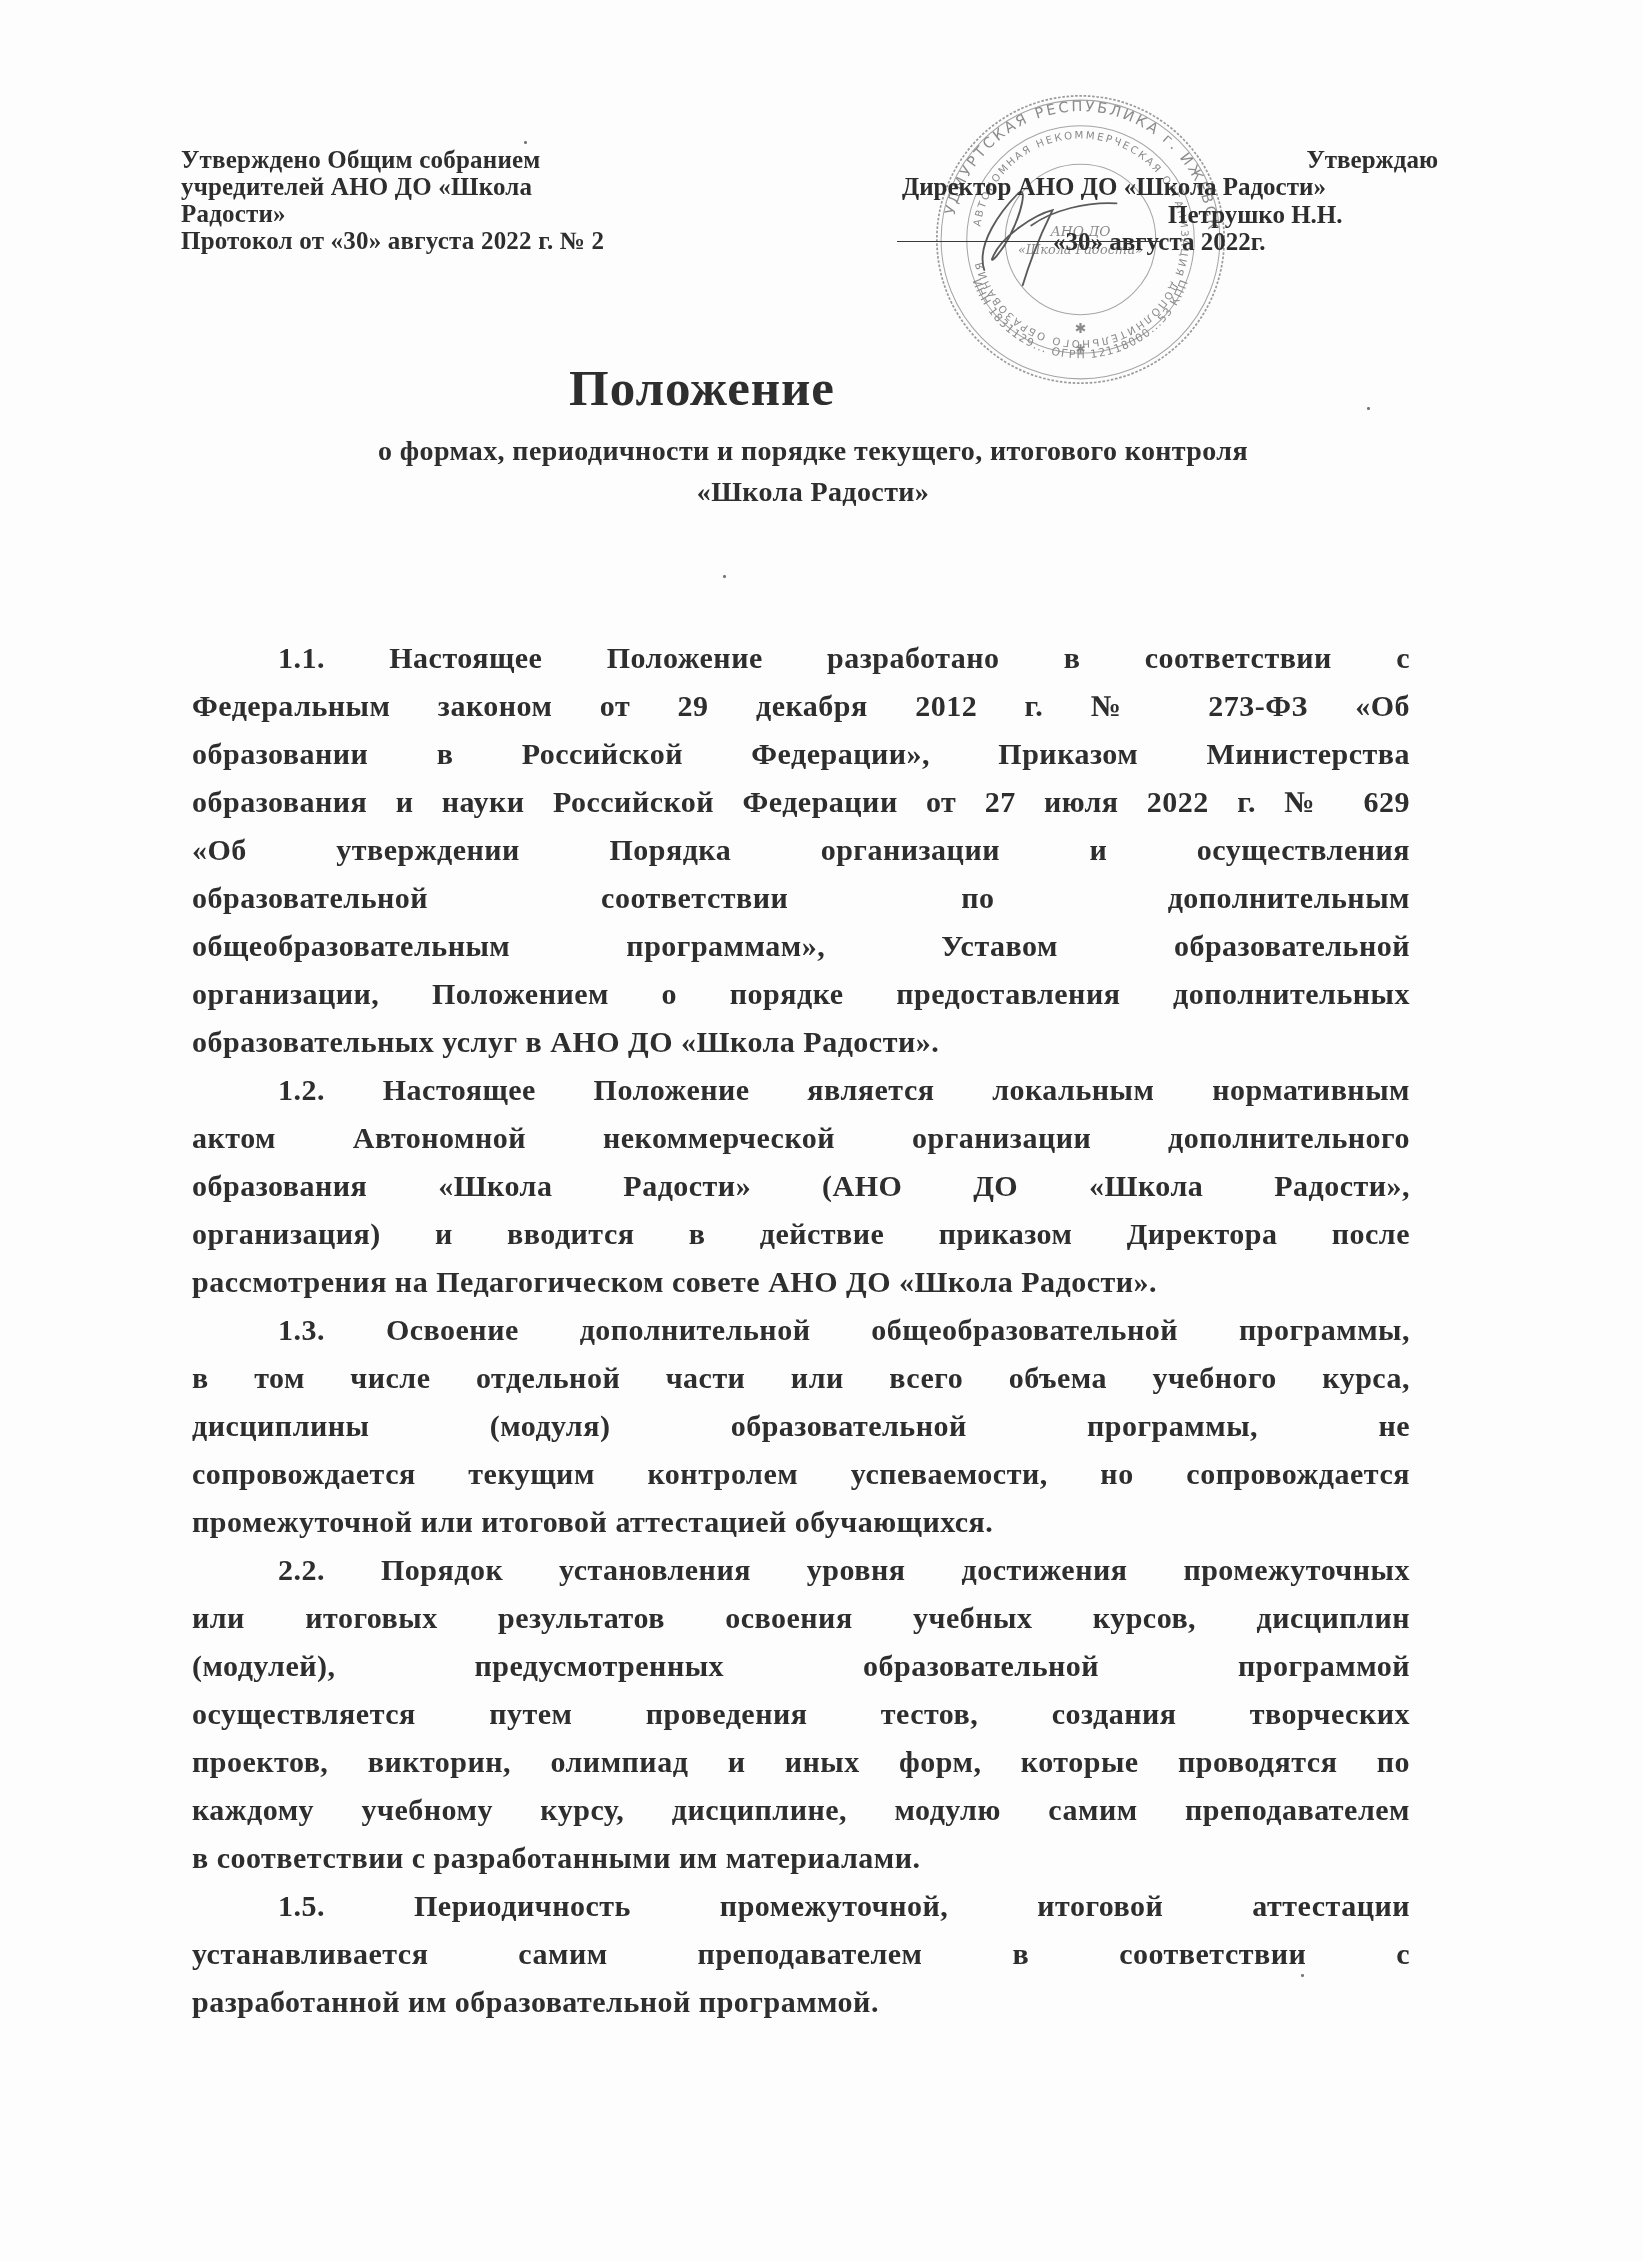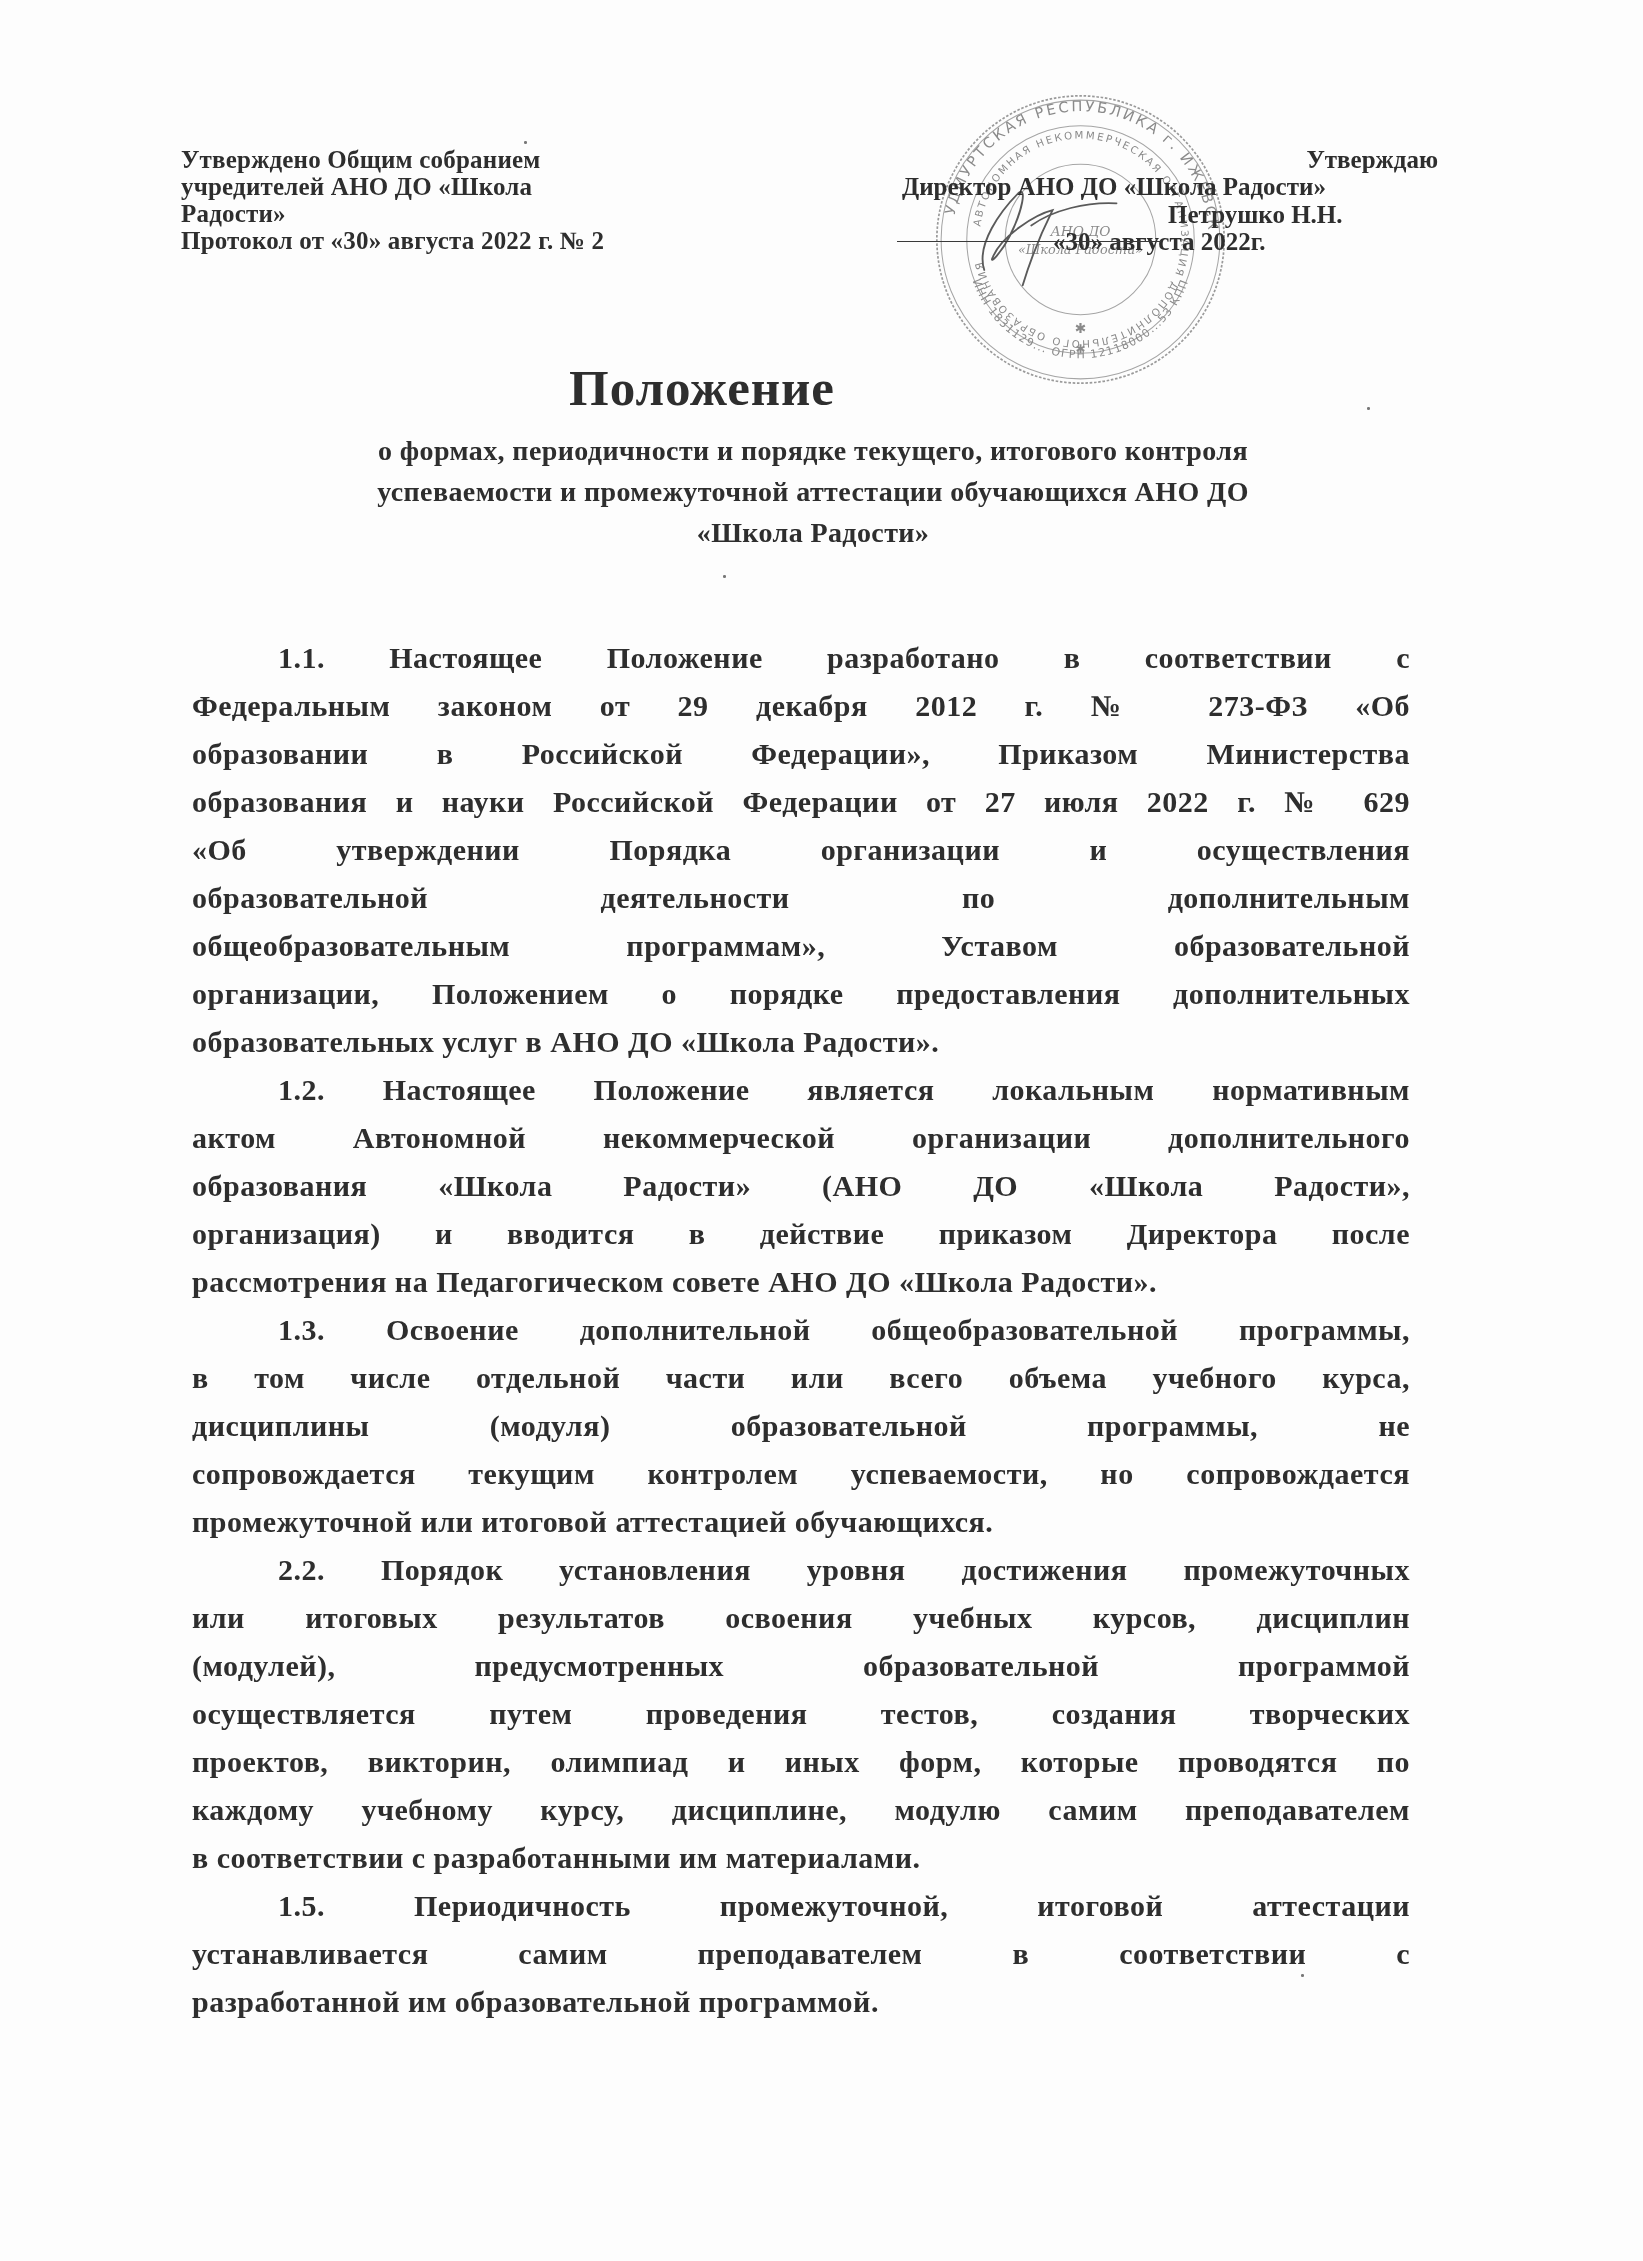--- a/index.html
+++ b/index.html
@@ -180,7 +180,6 @@
   <div class="title">Положение</div>
   <div class="subtitle">
     <div>о формах, периодичности и порядке текущего, итогового контроля</div>
-    <div>успеваемости и промежуточной аттестации обучающихся АНО ДО</div>
     <div>«Школа Радости»</div>
   </div>
 

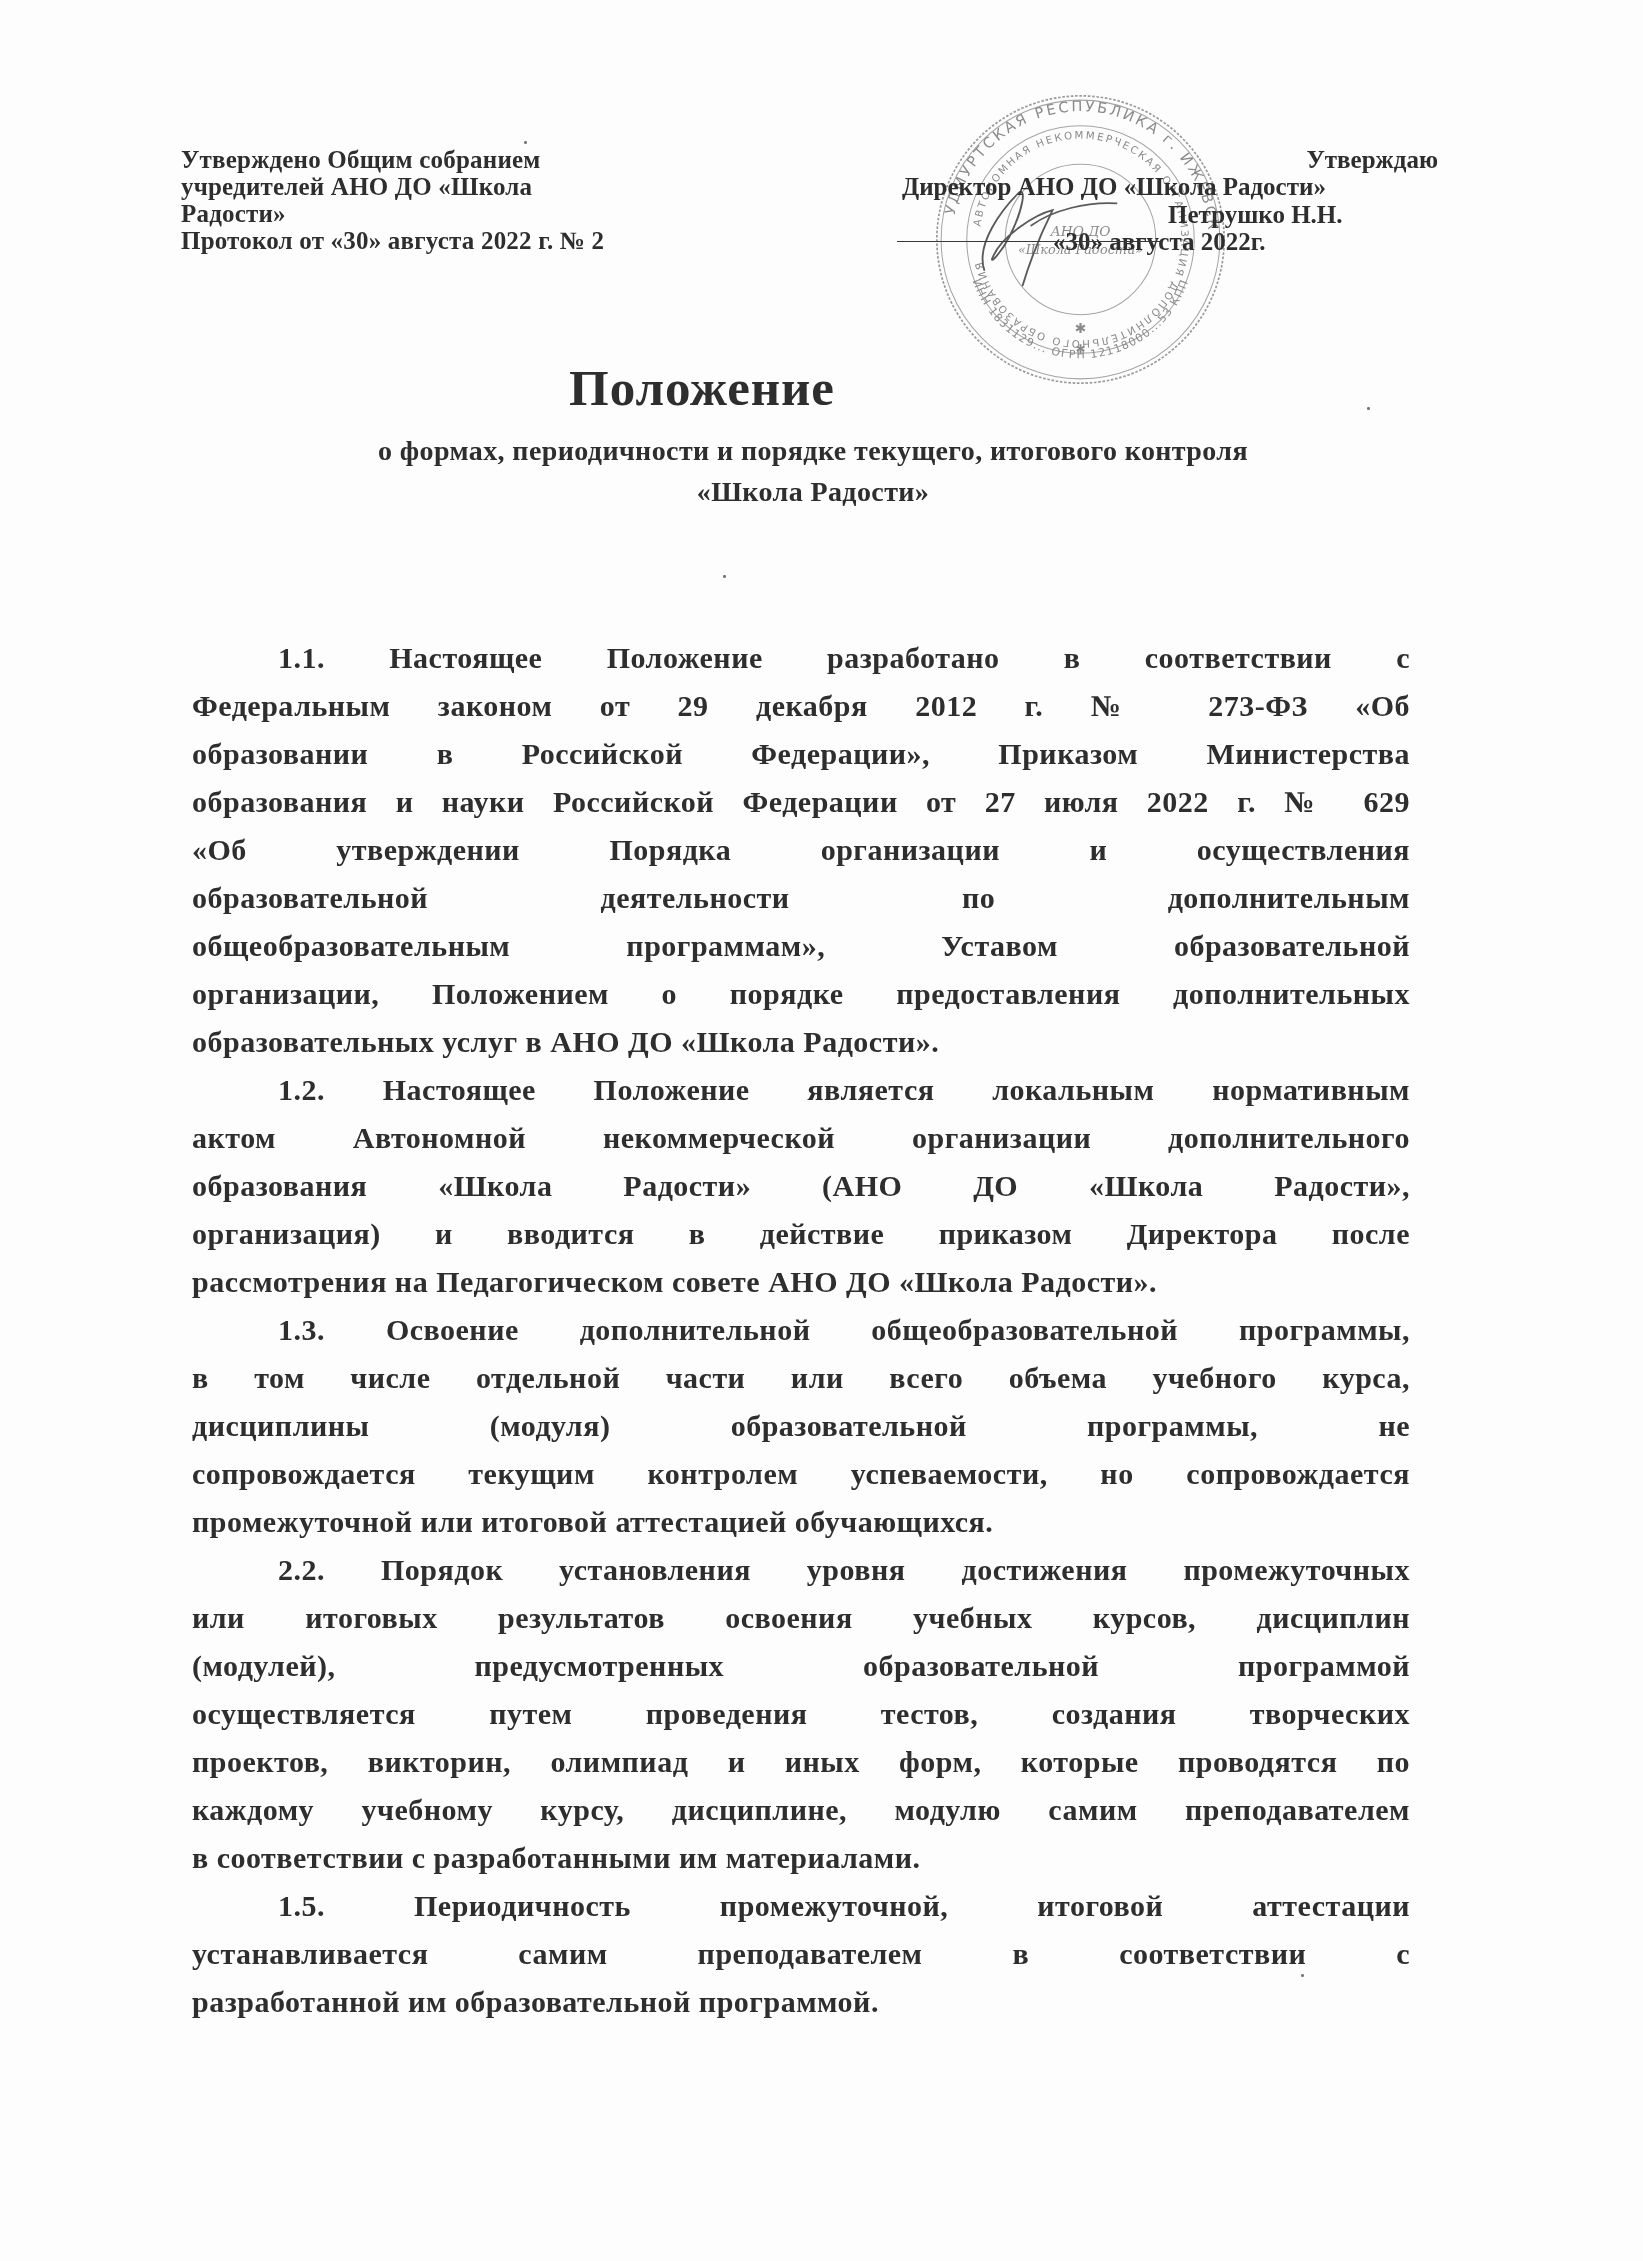--- a/index.html
+++ b/index.html
@@ -191,7 +191,7 @@
       <span class="line">образовании в Российской Федерации», Приказом Министерства</span>
       <span class="line">образования и науки Российской Федерации от 27 июля 2022 г. № 629</span>
       <span class="line">«Об утверждении Порядка организации и осуществления</span>
-      <span class="line">образовательной деятельности по дополнительным</span>
+      <span class="line">образовательной соответствии по дополнительным</span>
       <span class="line">общеобразовательным программам», Уставом образовательной</span>
       <span class="line">организации, Положением о порядке предоставления дополнительных</span>
       <span class="line last">образовательных услуг в АНО ДО «Школа Радости».</span>

